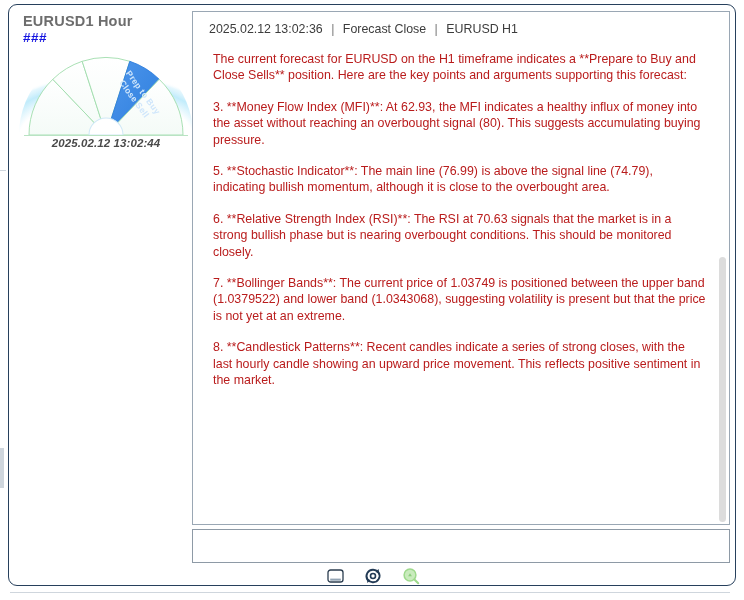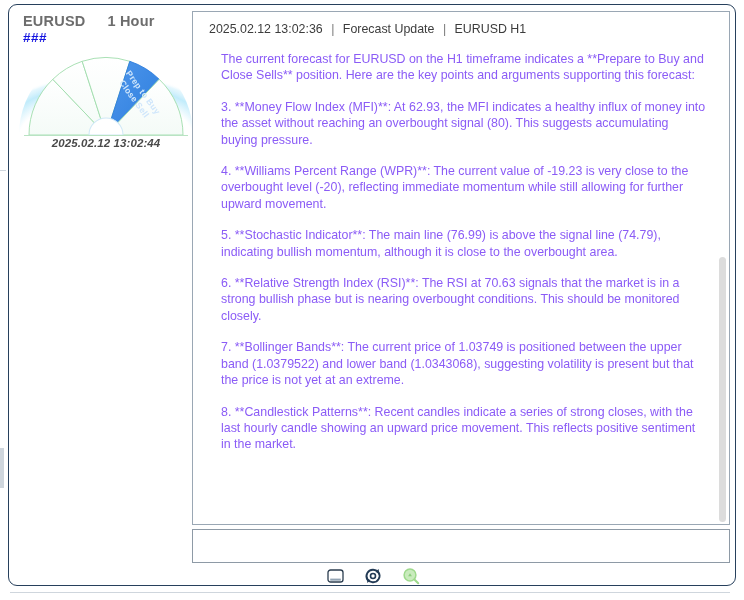--- a/index.html
+++ b/index.html
@@ -51,7 +51,6 @@
   .sym-row {
     display: flex;
     align-items: baseline;
-    gap: 22px;
   }
   .sym-name, .sym-tf {
     font-size: 14.5px;

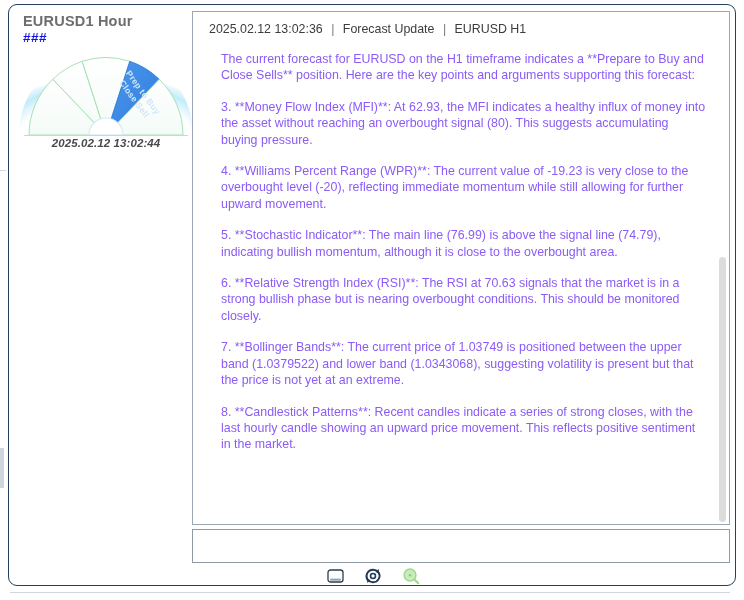--- a/index.html
+++ b/index.html
@@ -268,7 +268,7 @@
       <div id="meta-line">
         <span>2025.02.12 13:02:36</span>
         <span class="sep">|</span>
-        <span>Forecast Update</span>
+        <span>Forecast Close</span>
         <span class="sep">|</span>
         <span>EURUSD H1</span>
       </div>

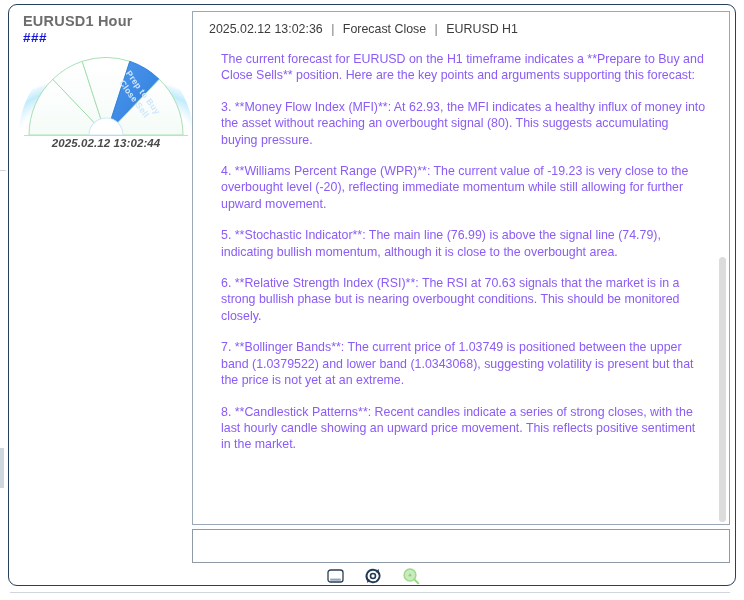--- a/index.html
+++ b/index.html
@@ -132,8 +132,8 @@
   .para {
     font-size: 12.4px;
     line-height: 16.4px;
-    color: #8b5cf6;
-    margin: 0 0 15px 12px;
+    color: #b91c1c;
+    margin: 0 0 15px 4px;
   }
   .para:last-child { margin-bottom: 0; }
 

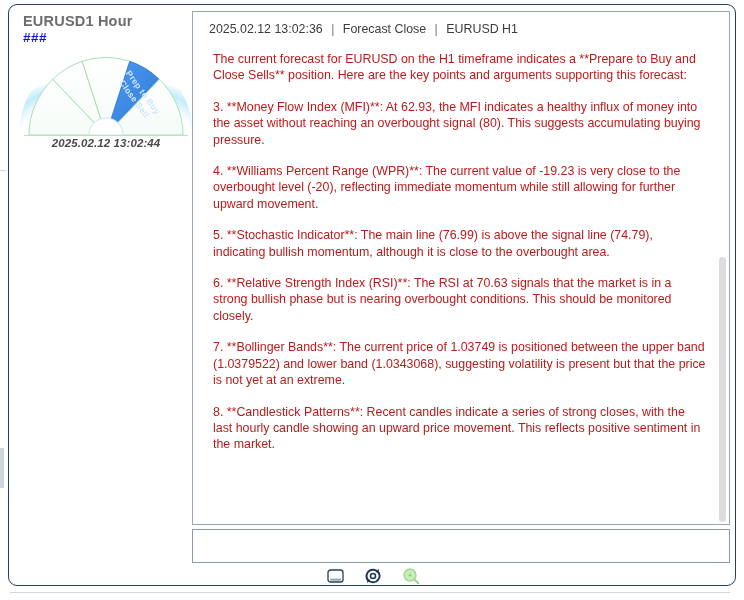--- a/index.html
+++ b/index.html
@@ -275,7 +275,6 @@
 
       <p class="para">The current forecast for EURUSD on the H1 timeframe indicates a **Prepare to Buy and Close Sells** position. Here are the key points and arguments supporting this forecast:</p>
       <p class="para">3. **Money Flow Index (MFI)**: At 62.93, the MFI indicates a healthy influx of money into the asset without reaching an overbought signal (80). This suggests accumulating buying pressure.</p>
-      <p class="para">4. **Williams Percent Range (WPR)**: The current value of -19.23 is very close to the overbought level (-20), reflecting immediate momentum while still allowing for further upward movement.</p>
       <p class="para">5. **Stochastic Indicator**: The main line (76.99) is above the signal line (74.79), indicating bullish momentum, although it is close to the overbought area.</p>
       <p class="para">6. **Relative Strength Index (RSI)**: The RSI at 70.63 signals that the market is in a strong bullish phase but is nearing overbought conditions. This should be monitored closely.</p>
       <p class="para">7. **Bollinger Bands**: The current price of 1.03749 is positioned between the upper band (1.0379522) and lower band (1.0343068), suggesting volatility is present but that the price is not yet at an extreme.</p>

